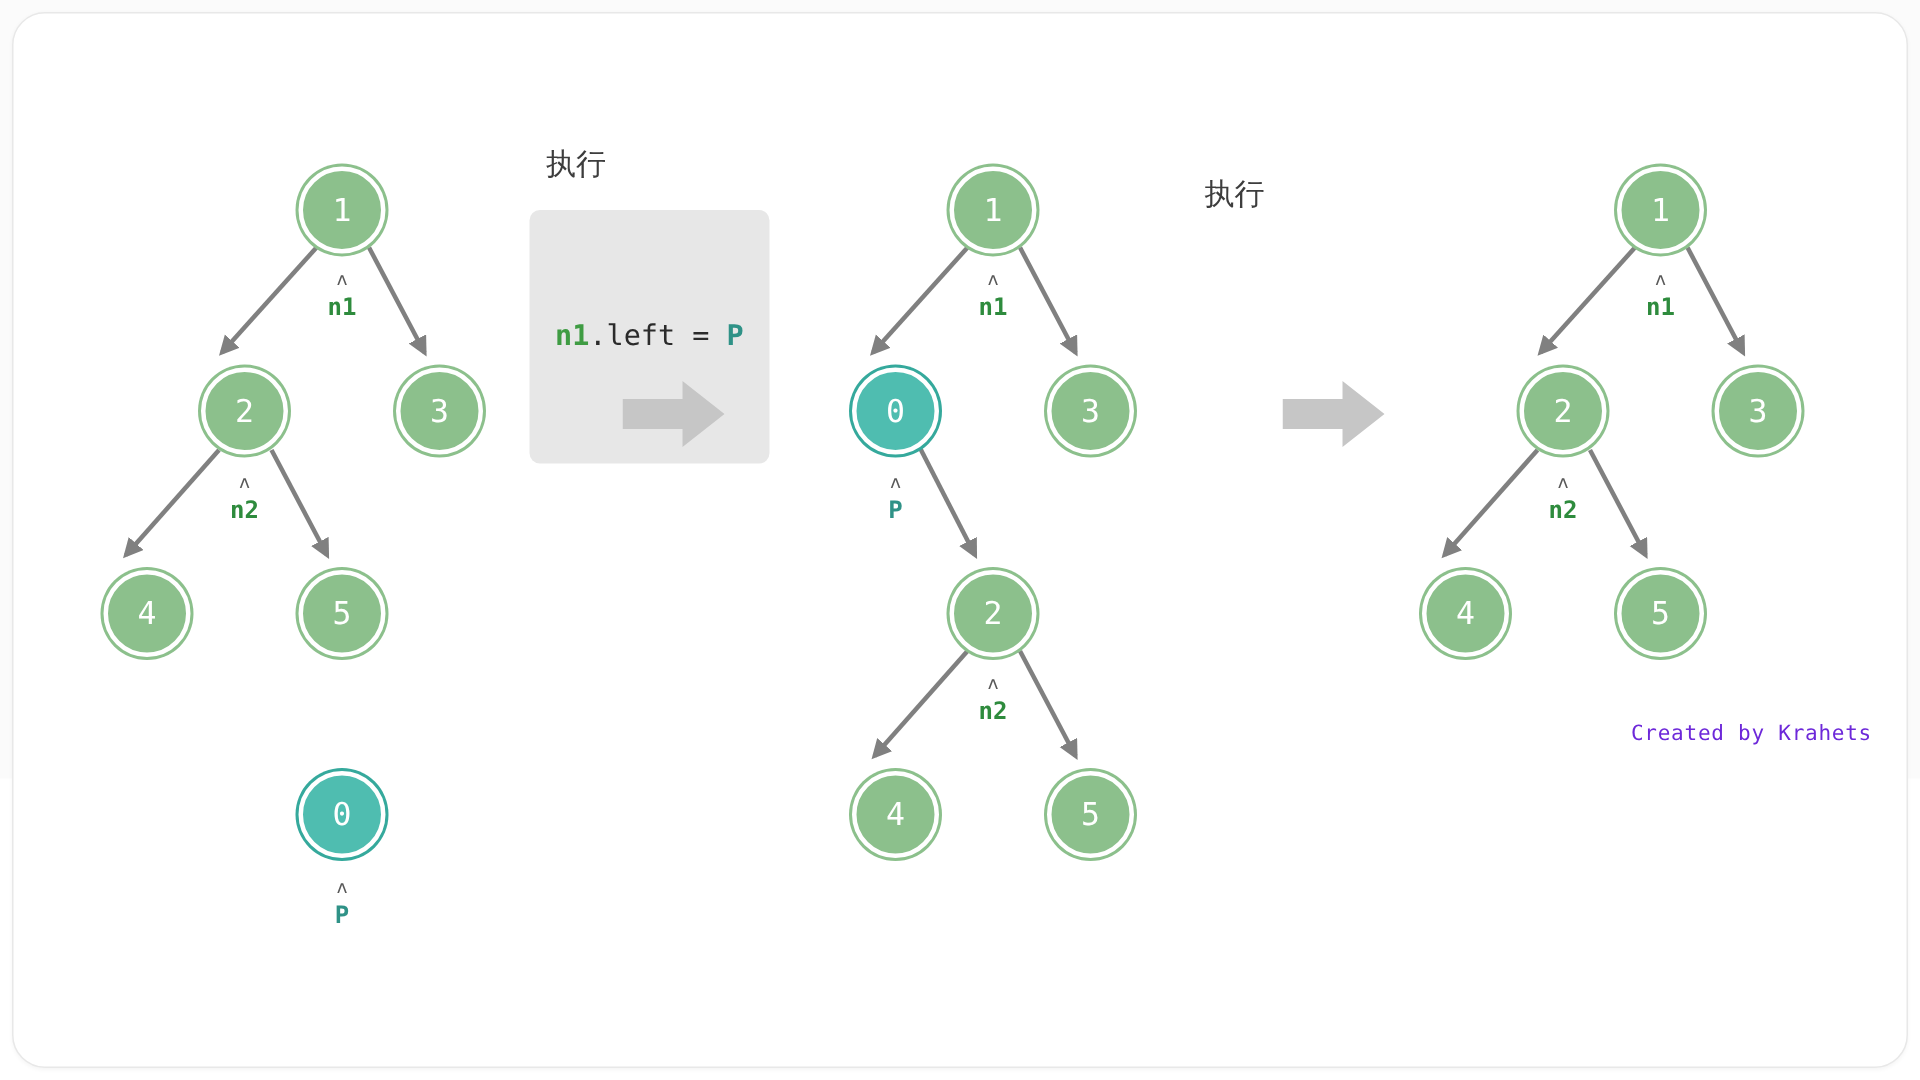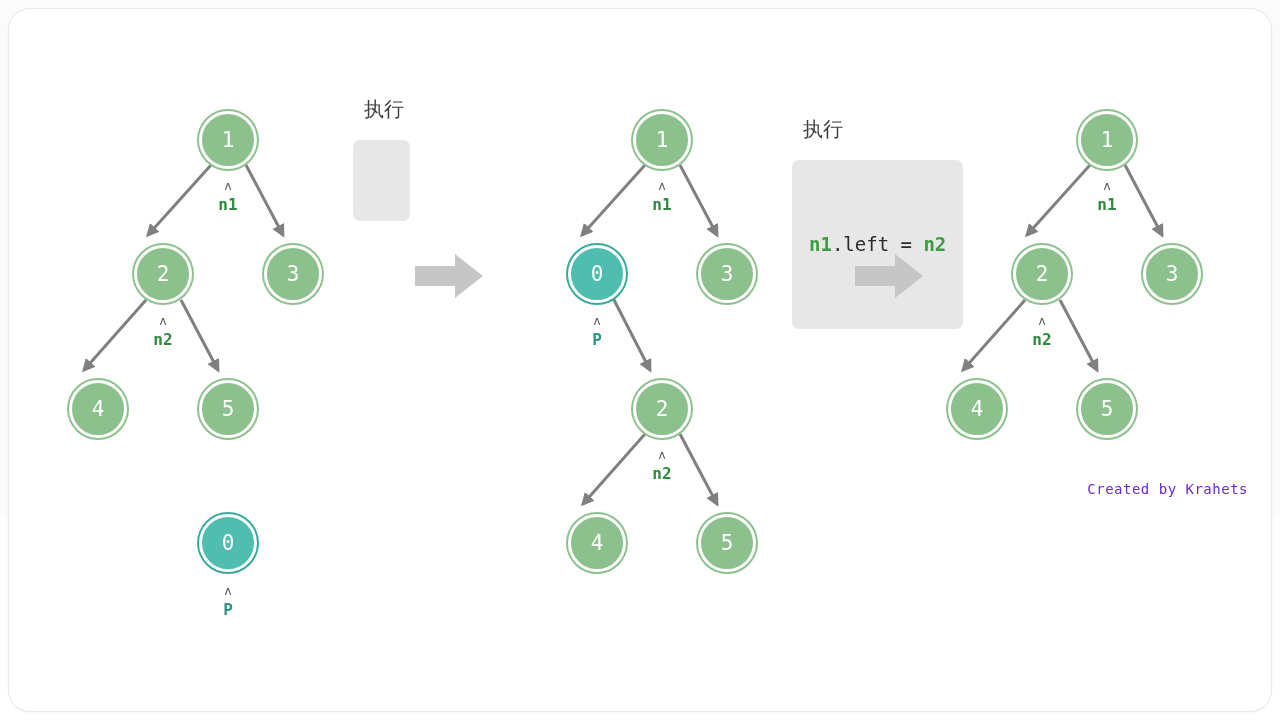--- a/index.html
+++ b/index.html
@@ -159,6 +159,7 @@
 
   <div class="step-title" style="left:364px; top:99px;">执行</div>
   <div class="code-box" style="left:353px; top:140px;">
+    <div id="s1l0"><span class="v-green">n1</span><span>.left = </span><span class="v-teal">P</span></div>
   </div>
 
   <div class="step-title" style="left:803px; top:119px;">执行</div>

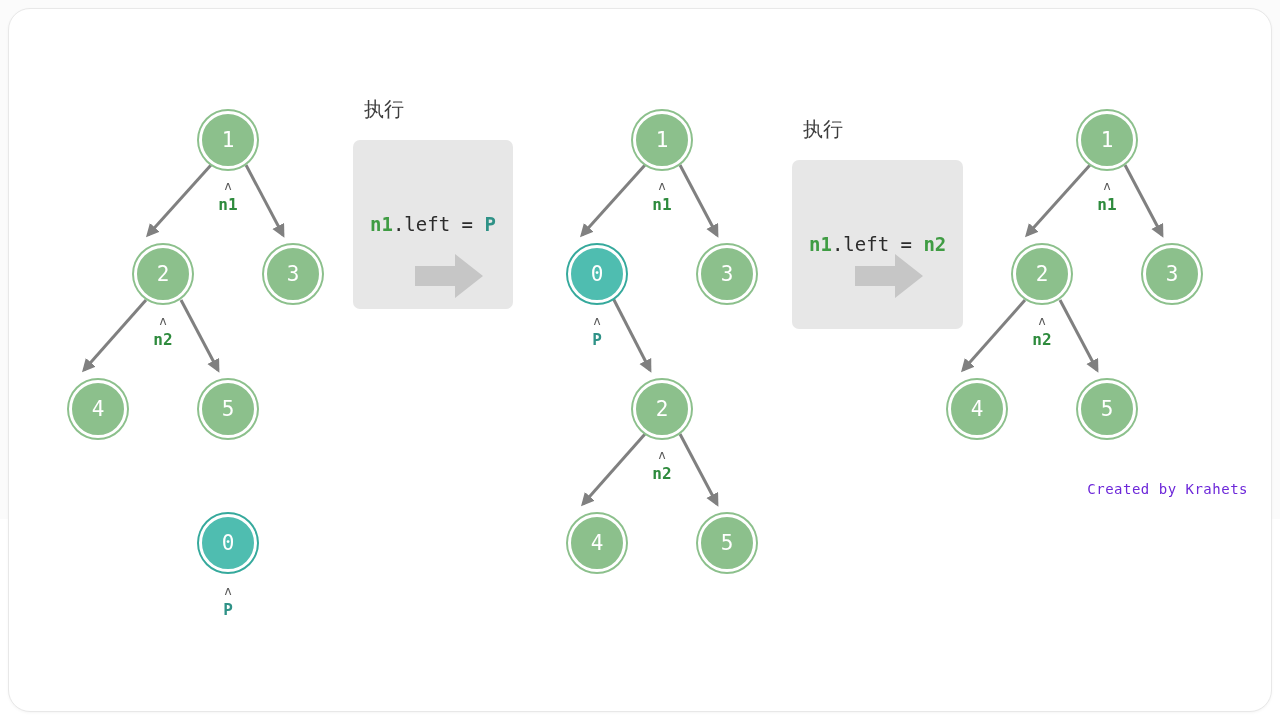--- a/index.html
+++ b/index.html
@@ -163,9 +163,6 @@
   </div>
 
   <div class="step-title" style="left:803px; top:119px;">执行</div>
-  <div class="code-box" style="left:792px; top:160px;">
-    <div id="s2l0"><span class="v-green">n1</span><span>.left = </span><span class="v-green">n2</span></div>
-  </div>
 
   <div class="big-arrow" style="left:415px; top:252px;">
     <svg width="70" height="48" viewBox="0 0 70 48">

